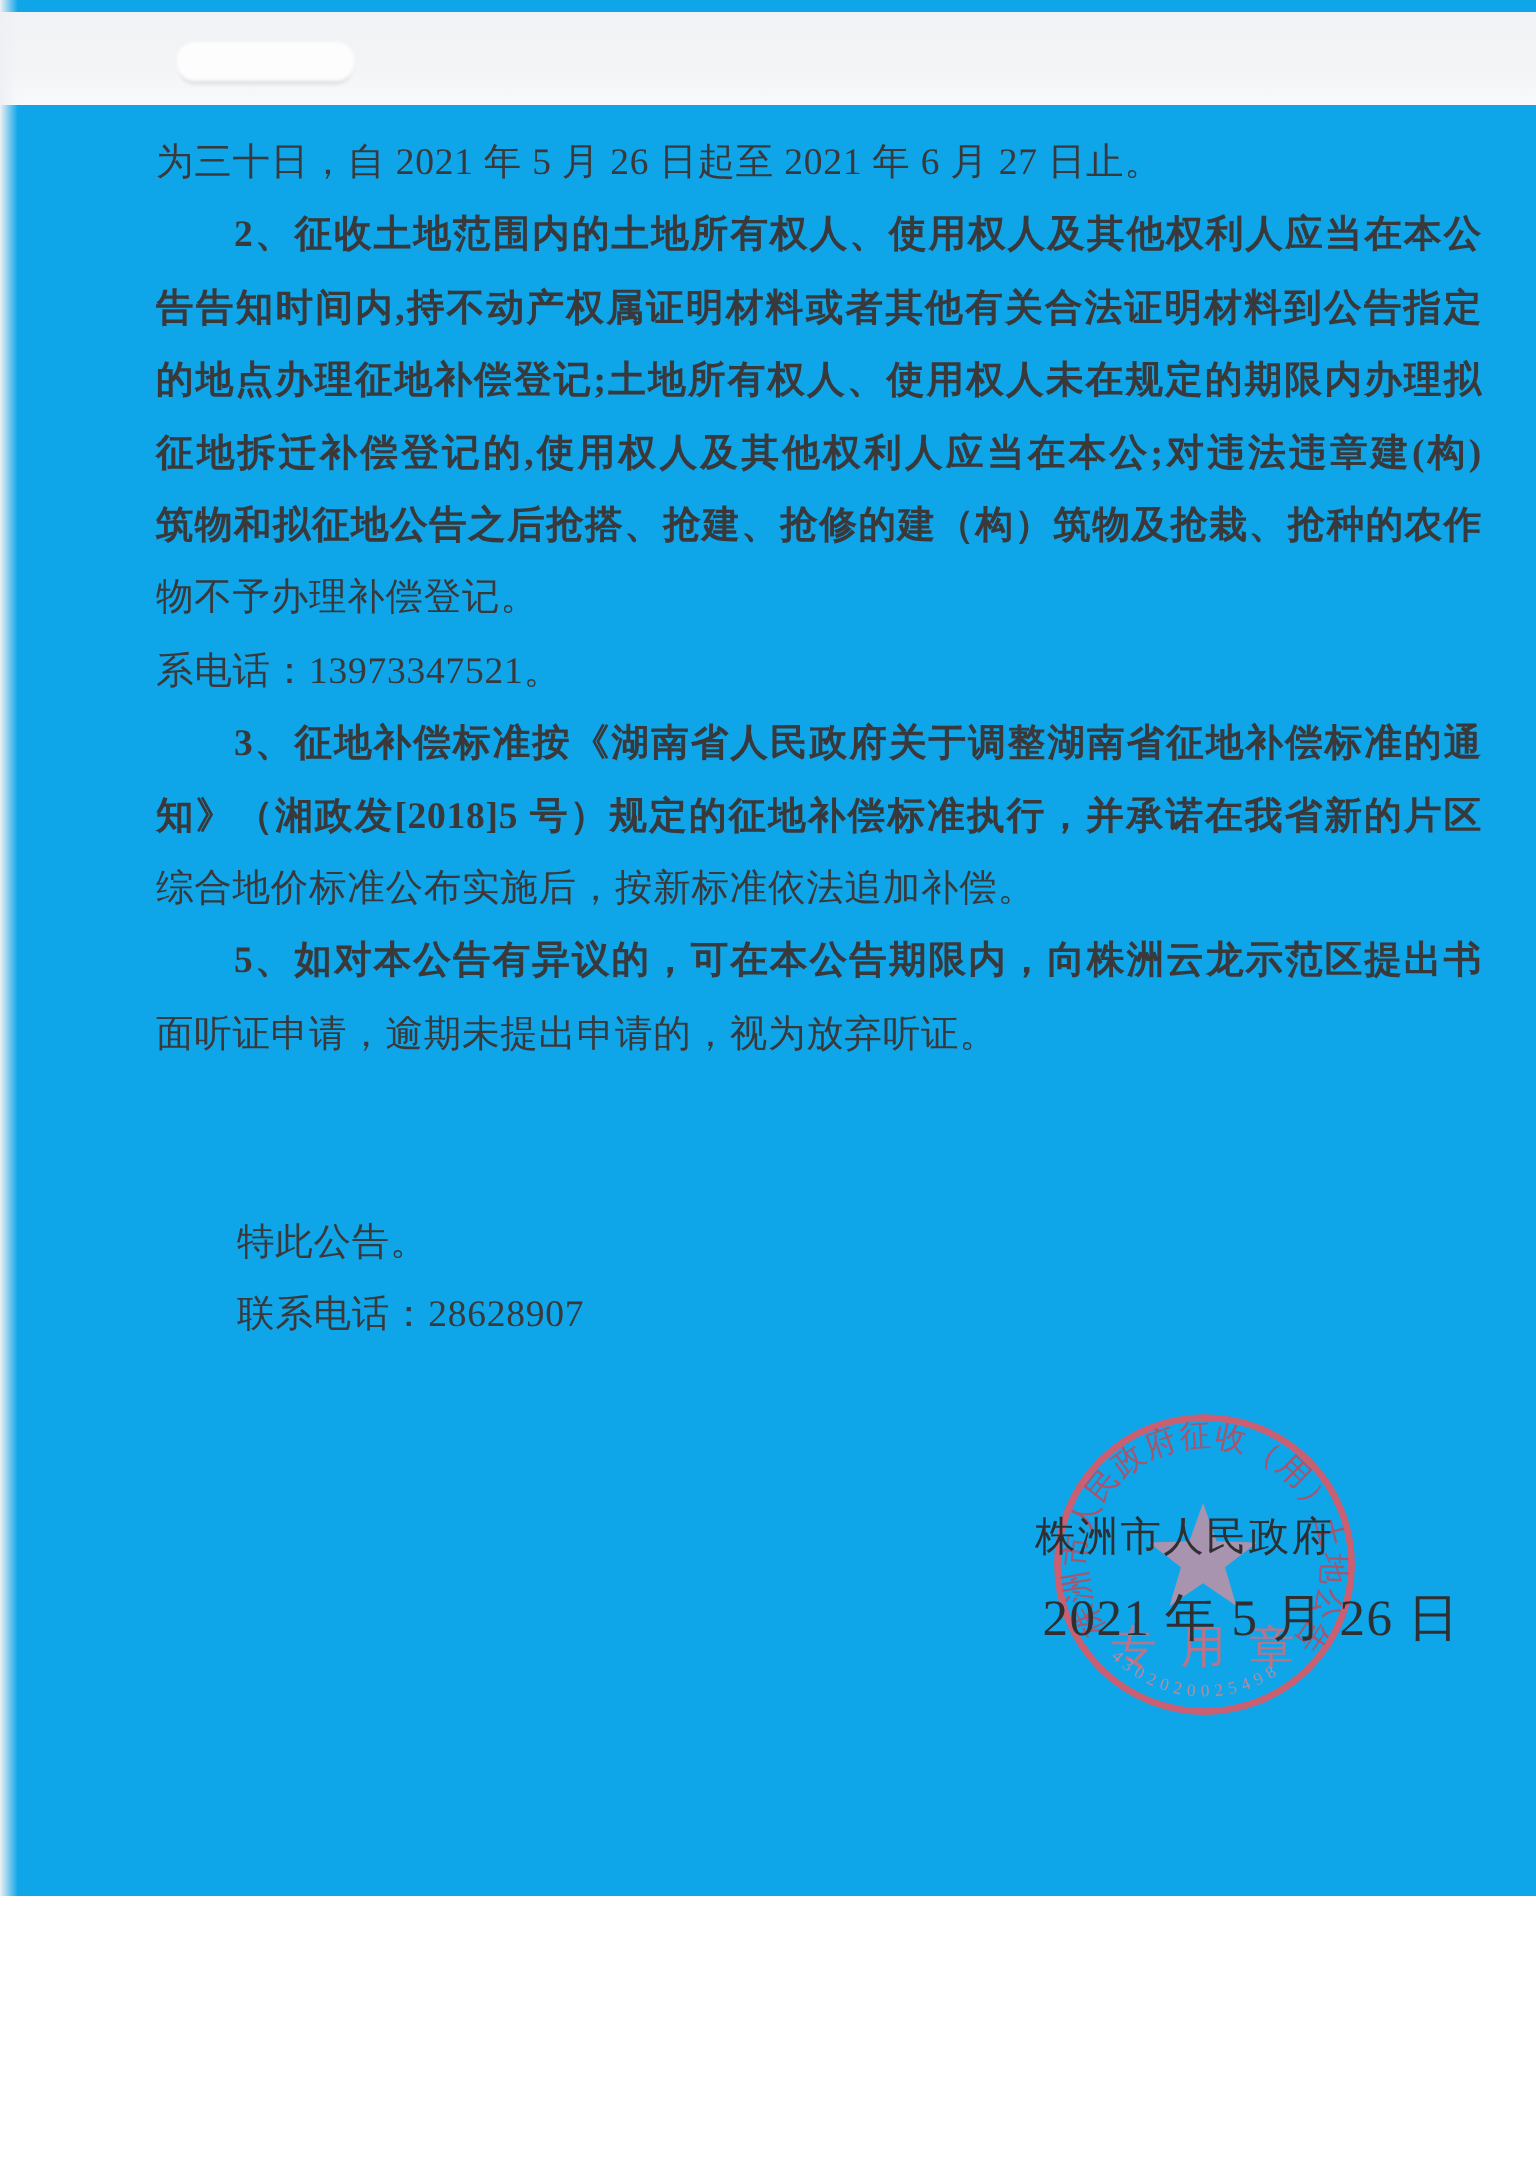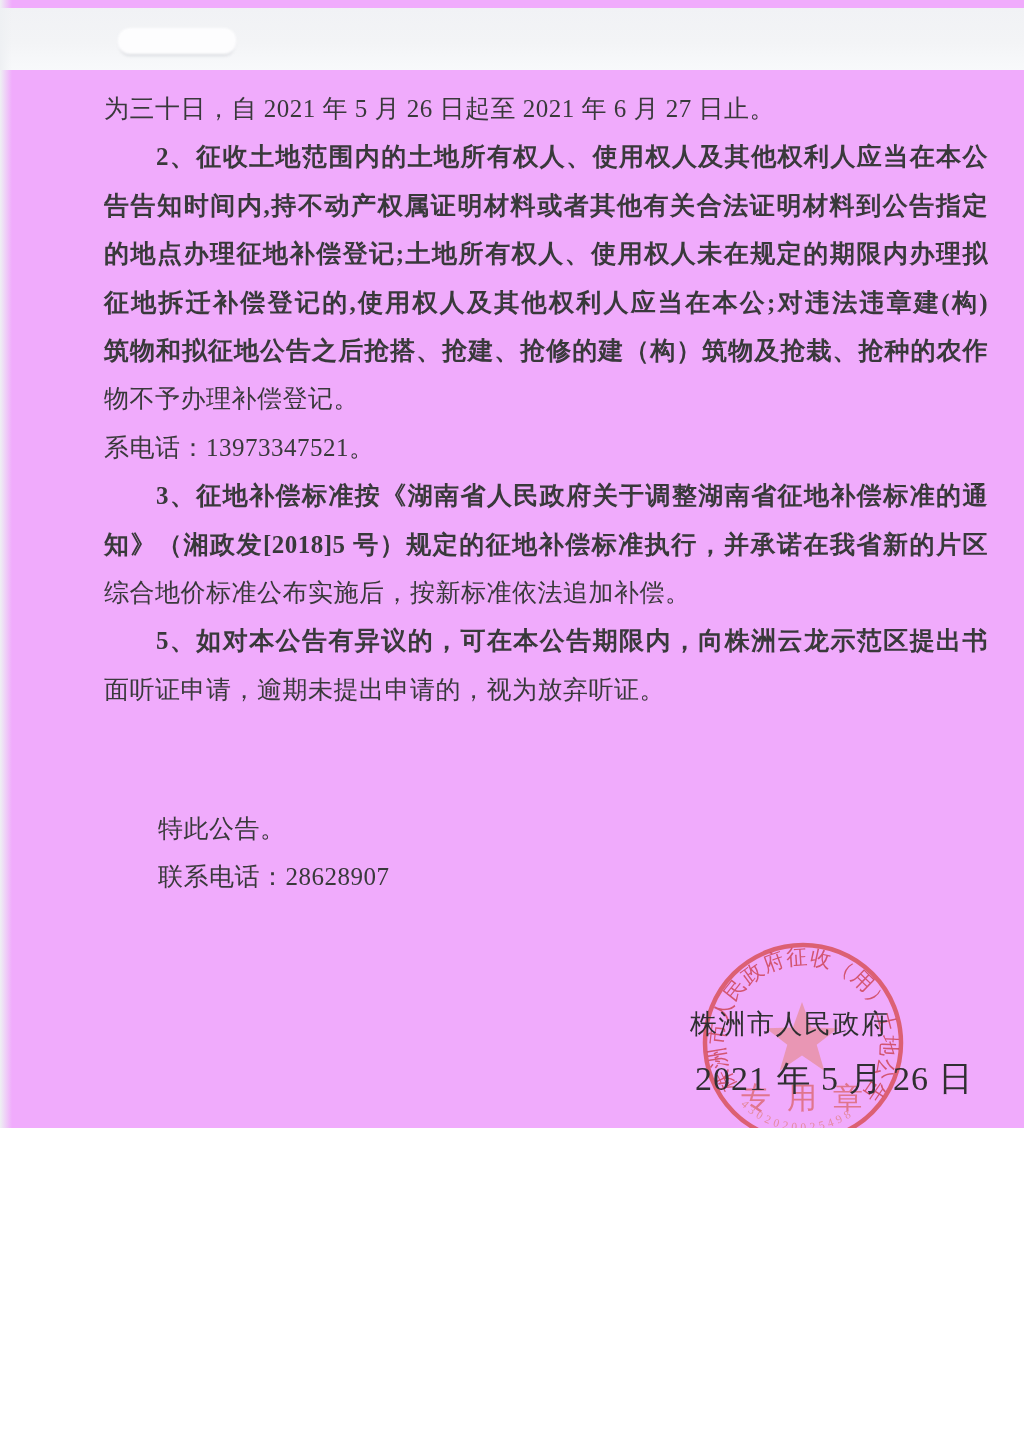--- a/index.html
+++ b/index.html
@@ -10,8 +10,8 @@
     -webkit-font-smoothing:antialiased;
   }
   .page{
-    position:relative;width:1024px;height:1128px;
-    background:#f0abfc;
+    position:relative;width:1024px;height:1264px;
+    background:#0ea5e9;
     overflow:hidden;
     color:#39393b;
   }

